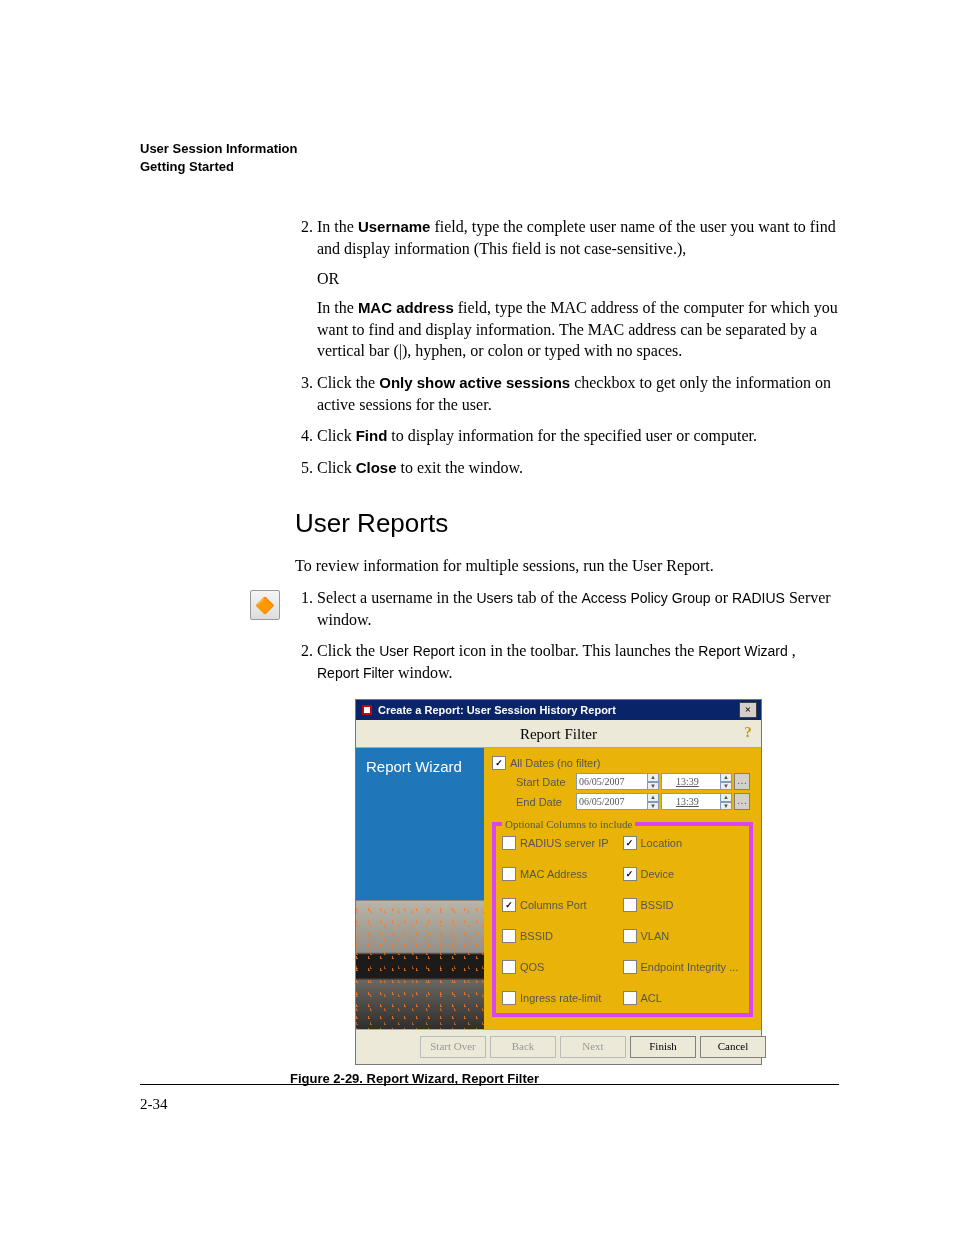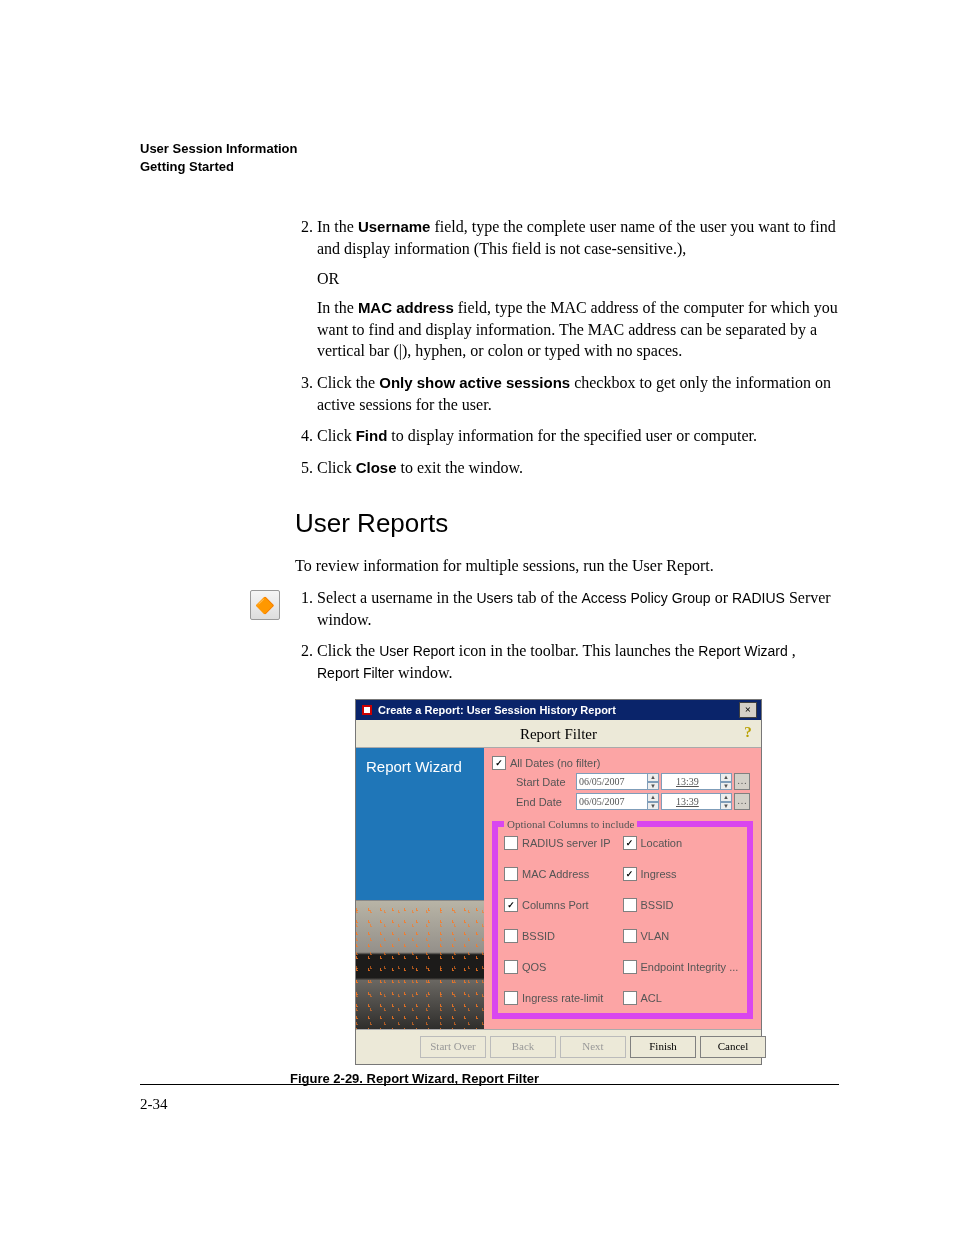--- a/index.html
+++ b/index.html
@@ -72,7 +72,7 @@
     border: 1px solid #777;
     font: 11px Tahoma, Arial, sans-serif;
     color: #000;
-    background: #fca5a5;
+    background: #eab308;
   }
   .dlg-title {
     background: #0a246a;

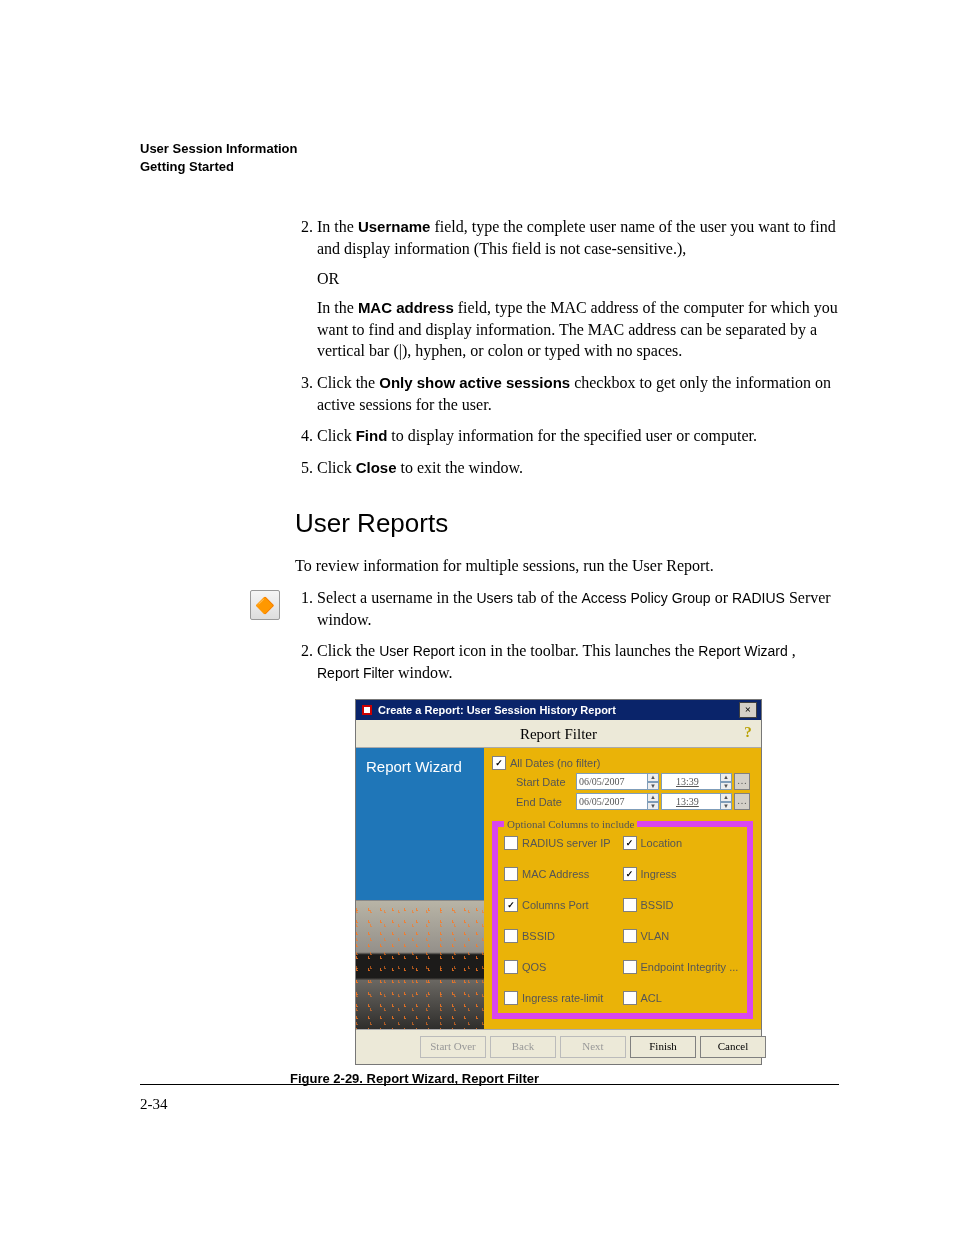--- a/index.html
+++ b/index.html
@@ -202,7 +202,7 @@
     line-height: 13px;
   }
   fieldset.cols {
-    border: 6px solid #d946ef;
+    border: 4px solid #d946ef;
     margin: 8px 0 0 0;
     padding: 4px 6px 6px 6px;
   }

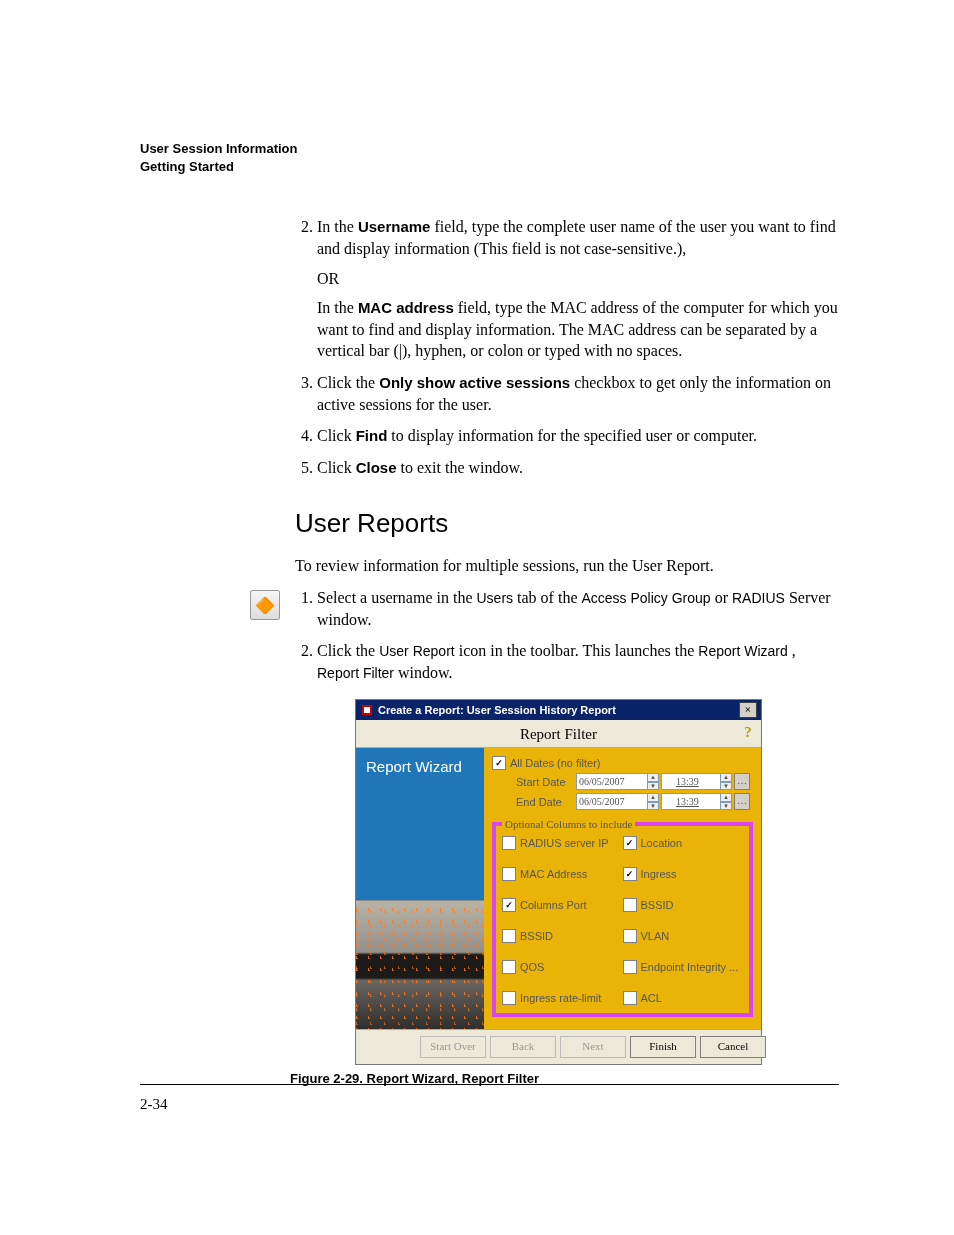--- a/index.html
+++ b/index.html
@@ -398,7 +398,7 @@
                 </div>
               <div class="row">
                   <span class="cb on"></span>
-                  <span>Ingress</span>
+                  <span>Device</span>
                 </div>
 
               <div class="row">

